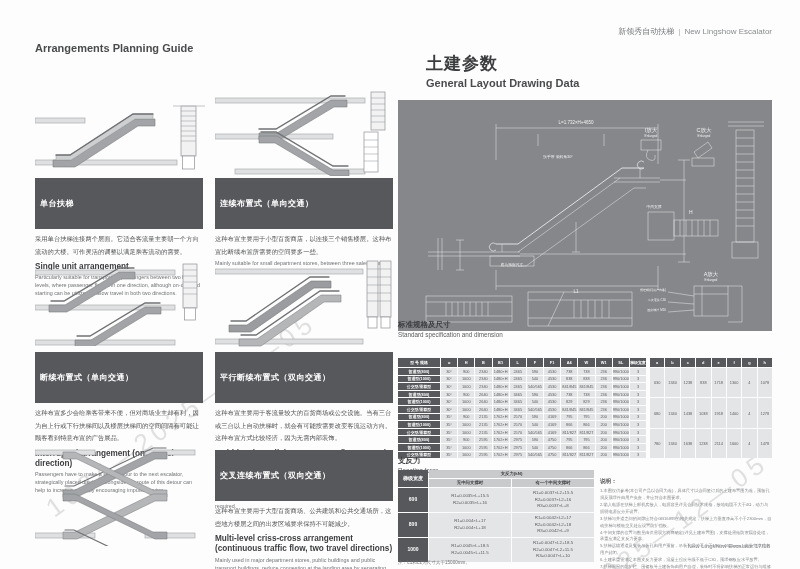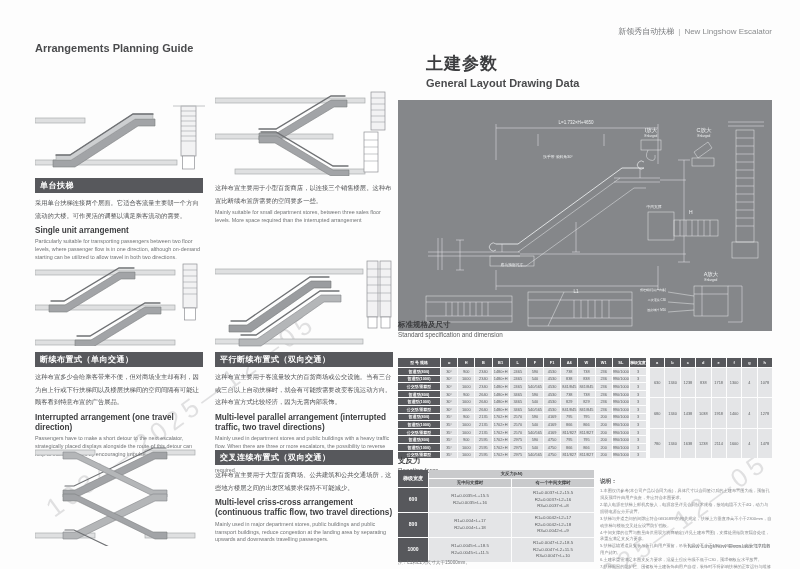--- a/index.html
+++ b/index.html
@@ -24,7 +24,7 @@
 
   .sec { position:absolute; }
   .banner { background:#57585c; color:#fff; font-size:8px; font-weight:bold;
-            padding:2px 5px; letter-spacing:.5px; }
+            padding:20px 5px; letter-spacing:.5px; }
   .zh-txt { font-size:6.3px; line-height:2.0; color:#515254; margin-top:4px; }
   .en-head { font-size:8.2px; font-weight:bold; color:#3c3d3f; margin-top:4px; line-height:1.25; }
   .en-txt { font-size:5.4px; line-height:1.45; color:#737577; margin-top:2px; }

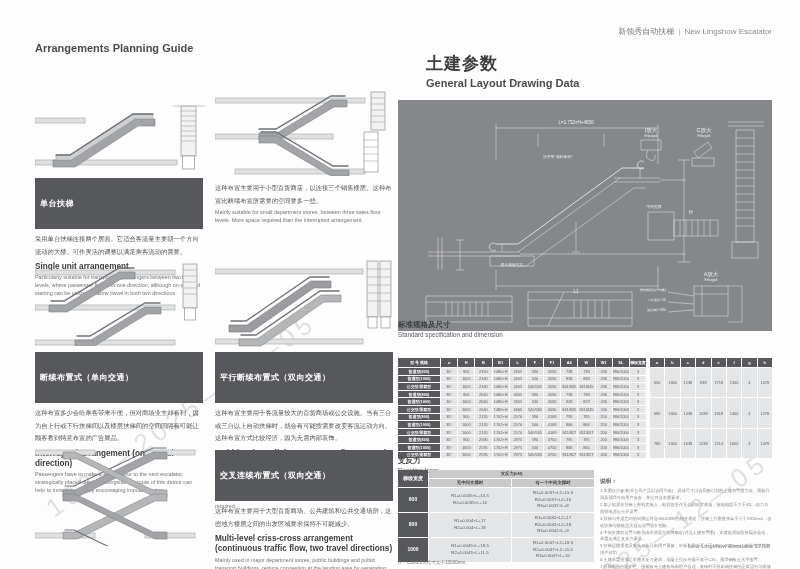--- a/index.html
+++ b/index.html
@@ -137,6 +137,7 @@
     </div>
 
     <div class="sec" style="left:180px; top:178px; width:178px;">
+      <div class="banner">连续布置式（单向交通）</div>
       <div class="zh-txt">这种布置主要用于小型百货商店，以连接三个销售楼层。这种布置比断续布置所需要的空间要多一些。</div>
       <div class="en-txt">Mainly suitable for small department stores, between three sales floor levels. More space required than the interrupted arrangement</div>
     </div>

